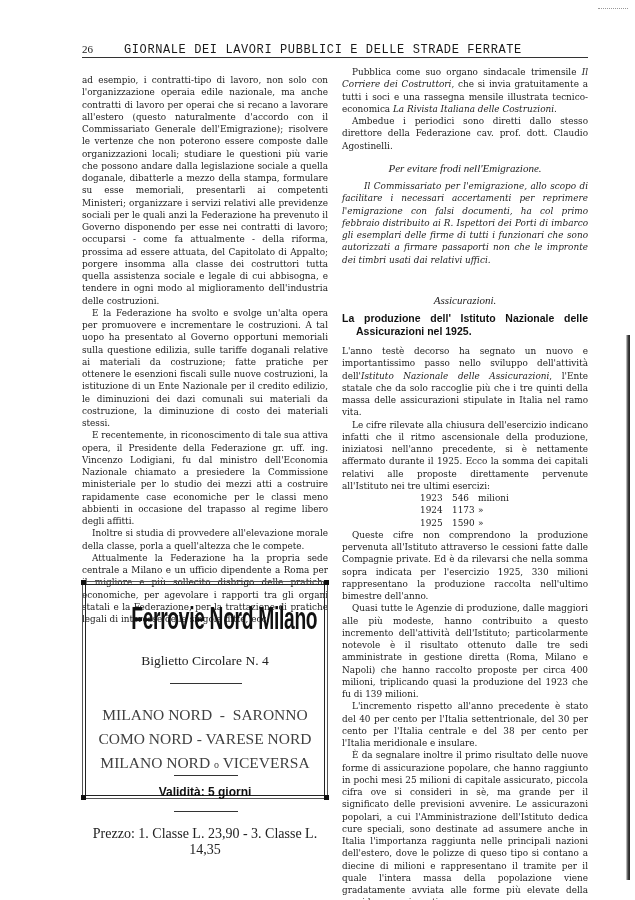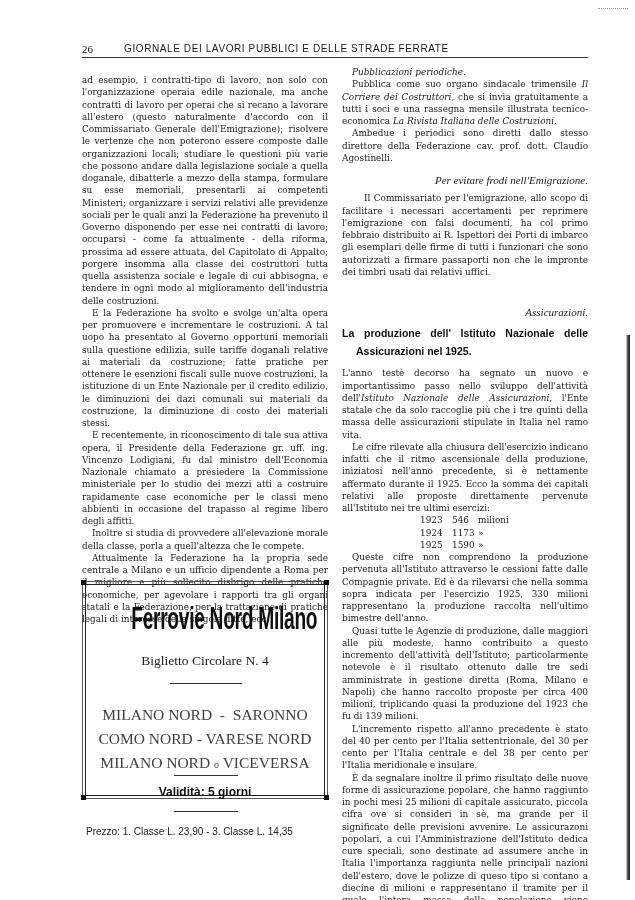--- a/index.html
+++ b/index.html
@@ -12,7 +12,7 @@
     border-bottom:1px solid #333;
   }
   .page-num { position:absolute; left:0; top:4px; font-size:11px; font-family:"Liberation Serif", serif; }
-  .journal-title { position:absolute; left:42px; top:4px; font-size:10px; letter-spacing:0.6px; font-family:Liberation Sans, sans-serif; }
+  .journal-title { position:absolute; left:42px; top:4px; font-size:12px; letter-spacing:0.6px; font-family:Liberation Mono, monospace; }
   .corner-mark { position:absolute; left:598px; top:8px; width:30px; height:1px; border-top:1px dotted #999; }
 
   .col { position:absolute; font-size:8.9px; line-height:12.25px; text-align:justify; font-family:"DejaVu Serif", serif; color:#222; }

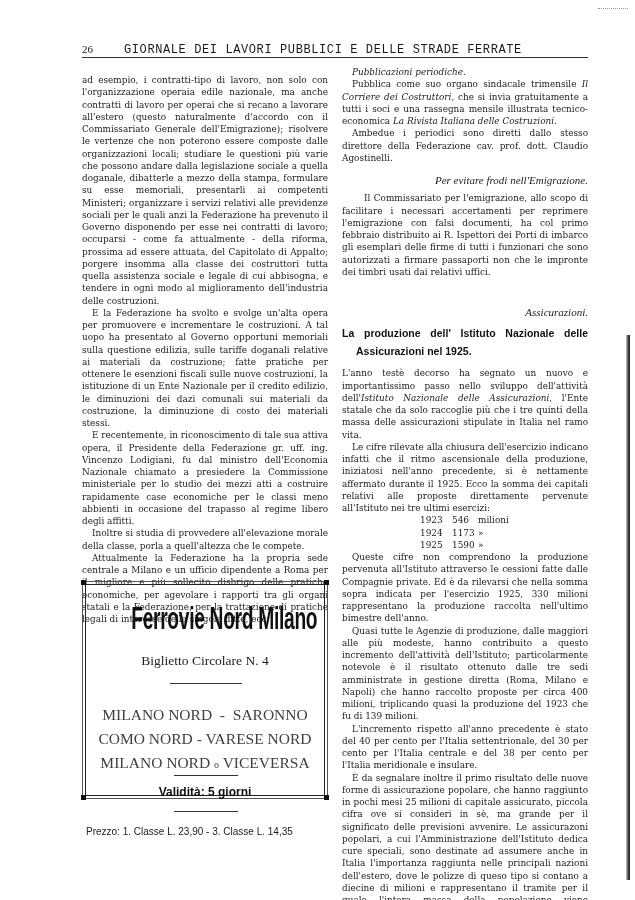--- a/index.html
+++ b/index.html
@@ -95,7 +95,6 @@
 </div>
 
 <div class="col col-right">
-  <p class="noind ital" style="padding-left:10px;">Pubblicazioni periodiche.</p>
   <p><span>Pubblica come suo organo sindacale trimensile </span><span class="ital">Il Corriere dei Costruttori</span><span>, che si invia gratuitamente a tutti i soci e una rassegna mensile illustrata tecnico-economica </span><span class="ital">La Rivista Italiana delle Costruzioni</span><span>.</span></p>
   <p>Ambedue i periodici sono diretti dallo stesso direttore della Federazione cav. prof. dott. Claudio Agostinelli.</p>
 

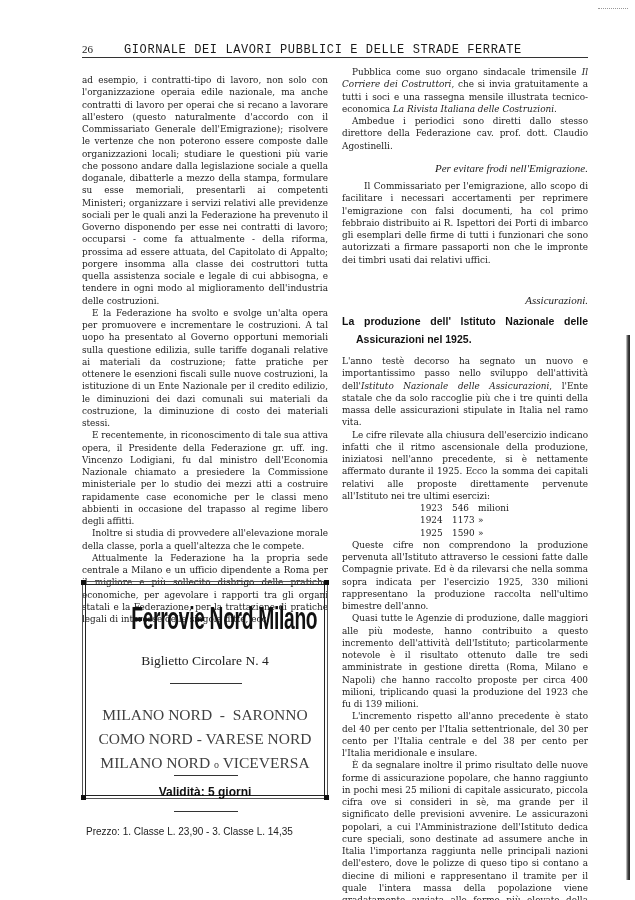--- a/index.html
+++ b/index.html
@@ -23,7 +23,7 @@
   .ital { font-style:italic; }
 
   .section-title {
-    text-align:right; font-style:italic; font-size:11px; margin:10px 0 6px 0;
+    text-align:center; font-style:italic; font-size:11px; margin:10px 0 6px 0;
     font-family:"Liberation Serif", serif; color:#222;
   }
   .article-title {

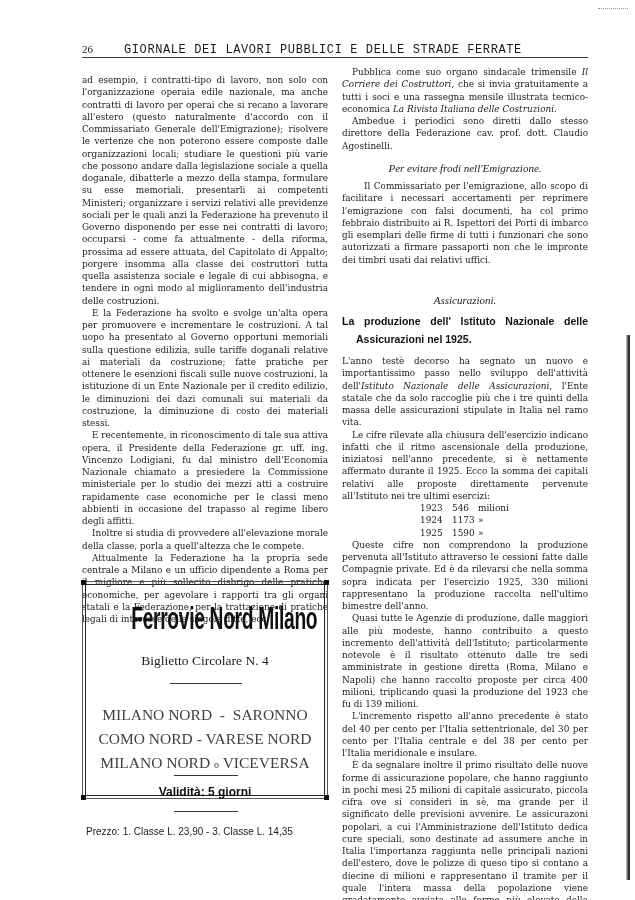--- a/index.html
+++ b/index.html
@@ -99,7 +99,7 @@
   <p>Ambedue i periodici sono diretti dallo stesso direttore della Federazione cav. prof. dott. Claudio Agostinelli.</p>
 
   <div class="section-title">Per evitare frodi nell'Emigrazione.</div>
-  <p style="text-indent:22px;">Il Commissariato per l'emigrazione, allo scopo di facilitare i necessari accertamenti per reprimere l'emigrazione con falsi documenti, ha col primo febbraio distribuito ai R. Ispettori dei Porti di imbarco gli esemplari delle firme di tutti i funzionari che sono autorizzati a firmare passaporti non che le impronte dei timbri usati dai relativi uffici.</p>
+  <p style="text-indent:22px;font-style:italic;">Il Commissariato per l'emigrazione, allo scopo di facilitare i necessari accertamenti per reprimere l'emigrazione con falsi documenti, ha col primo febbraio distribuito ai R. Ispettori dei Porti di imbarco gli esemplari delle firme di tutti i funzionari che sono autorizzati a firmare passaporti non che le impronte dei timbri usati dai relativi uffici.</p>
 
   <div class="section-title" style="margin-top:28px;">Assicurazioni.</div>
   <div class="article-title">La produzione dell' Istituto Nazionale delle Assicurazioni nel 1925.</div>

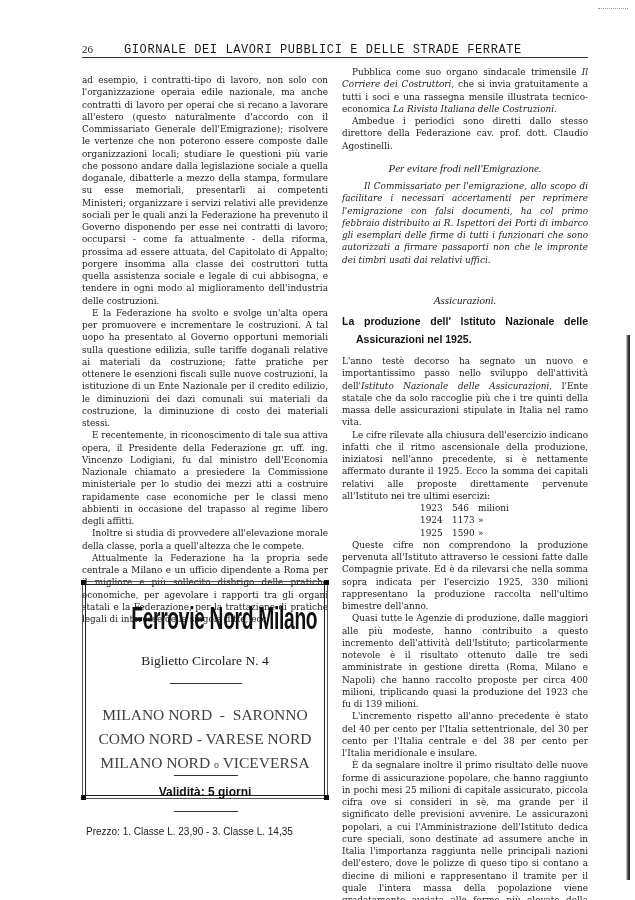--- a/index.html
+++ b/index.html
@@ -27,7 +27,7 @@
     font-family:"Liberation Serif", serif; color:#222;
   }
   .article-title {
-    font-family:"Liberation Sans", sans-serif; font-weight:bold; font-size:10.5px; line-height:18px;
+    font-family:"Liberation Sans", sans-serif; font-weight:bold; font-size:10.5px; line-height:13px;
     margin:6px 0 7px 0; padding-left:14px; text-indent:-14px; color:#111;
   }
   .figures { margin:0 0 0 78px; }

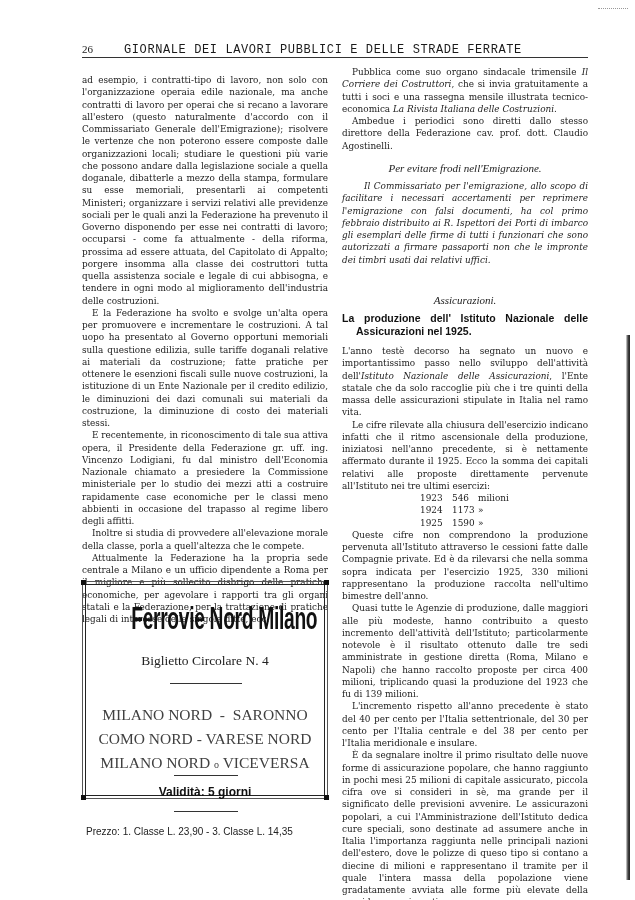--- a/index.html
+++ b/index.html
@@ -51,7 +51,7 @@
   .ad-routes { position:absolute; left:0; right:0; top:118px; text-align:center; font-family:"Liberation Serif", serif; font-size:15.5px; line-height:24px; color:#404040; }
   .ad-routes .small { font-size:10px; }
   .ad-validity { position:absolute; left:0; right:0; top:200px; text-align:center; font-family:"Liberation Sans", sans-serif; font-weight:bold; font-size:12px; color:#111; }
-  .ad-price { position:absolute; left:0; right:0; top:241px; text-align:left; font-family:Liberation Sans, sans-serif; font-size:10px; color:#222; }
+  .ad-price { position:absolute; left:0; right:0; top:241px; text-align:center; font-family:Liberation Serif, serif; font-size:14px; color:#222; }
 
   .right-edge {
     position:absolute; left:626px; top:335px; width:4px; height:545px;

